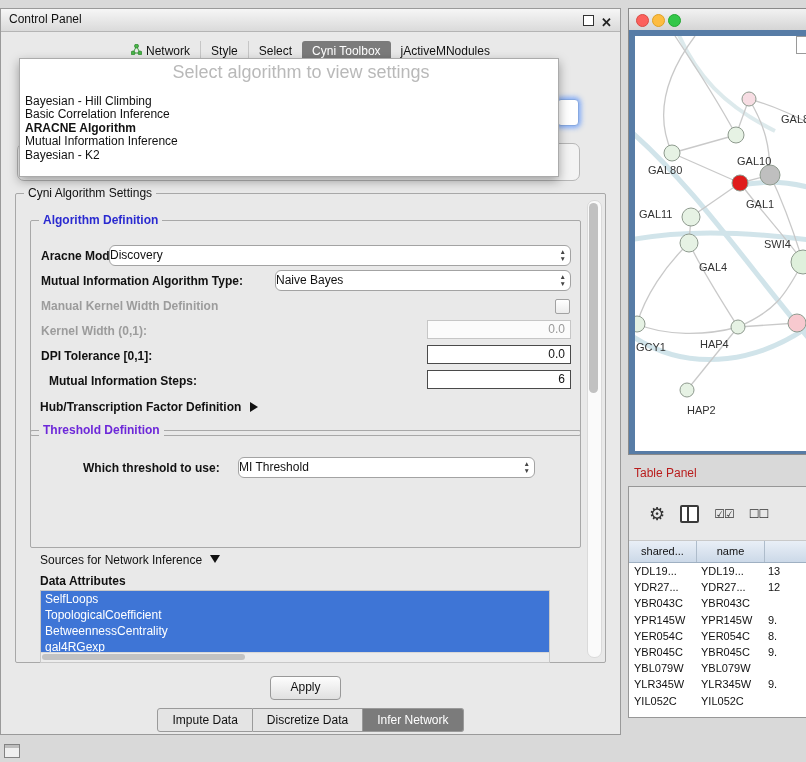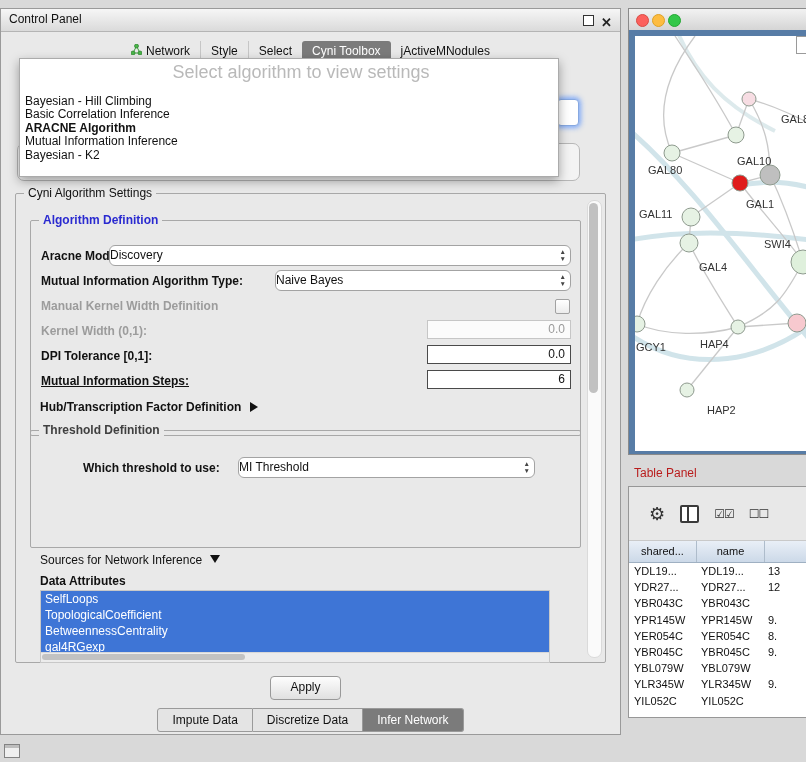--- a/index.html
+++ b/index.html
@@ -203,7 +203,7 @@
         <span class="lbl" style="left:10px;top:128px;">DPI Tolerance [0,1]:</span>
         <div class="field strong" style="left:396px;top:124px;">0.0</div>
 
-        <span class="lbl" style="left:10px;top:153px;text-decoration:underline;">Mutual Information Steps:</span>
+        <span class="lbl" style="left:18px;top:153px;">Mutual Information Steps:</span>
         <div class="field strong" style="left:396px;top:149px;">6</div>
       </div>
 

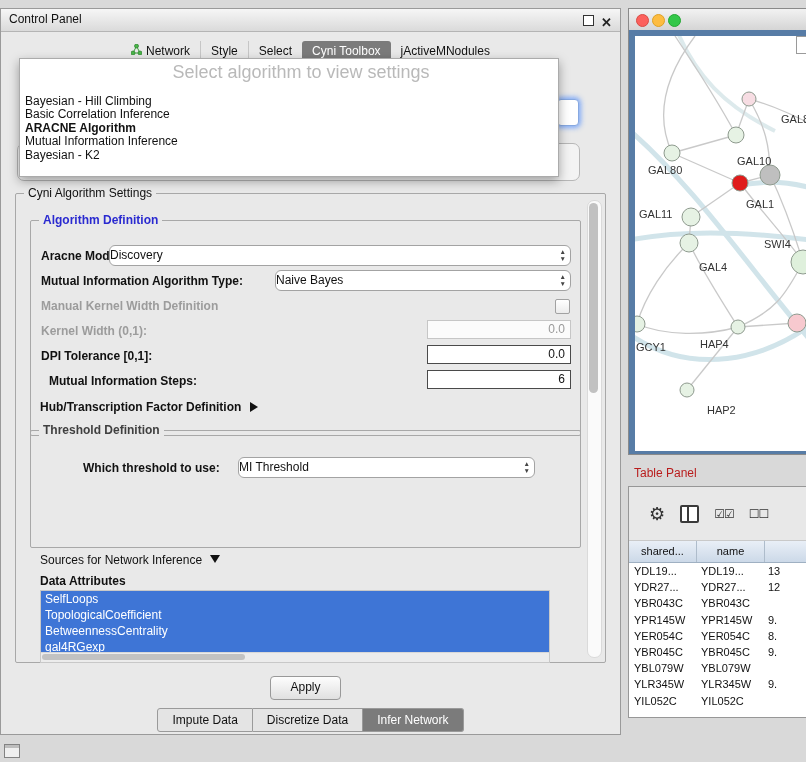--- a/index.html
+++ b/index.html
@@ -316,7 +316,7 @@
             <div class="nlabel" style="left: 64px; top: 225px;">GAL4</div>
             <div class="nlabel" style="left: 1px; top: 305px;">GCY1</div>
             <div class="nlabel" style="left: 65px; top: 302px;">HAP4</div>
-            <div class="nlabel" style="left: 52px; top: 368px; margin-left: 20px;">HAP2</div>
+            <div class="nlabel" style="left: 52px; top: 368px;">HAP2</div>
           </div>
       </div>
     </div>

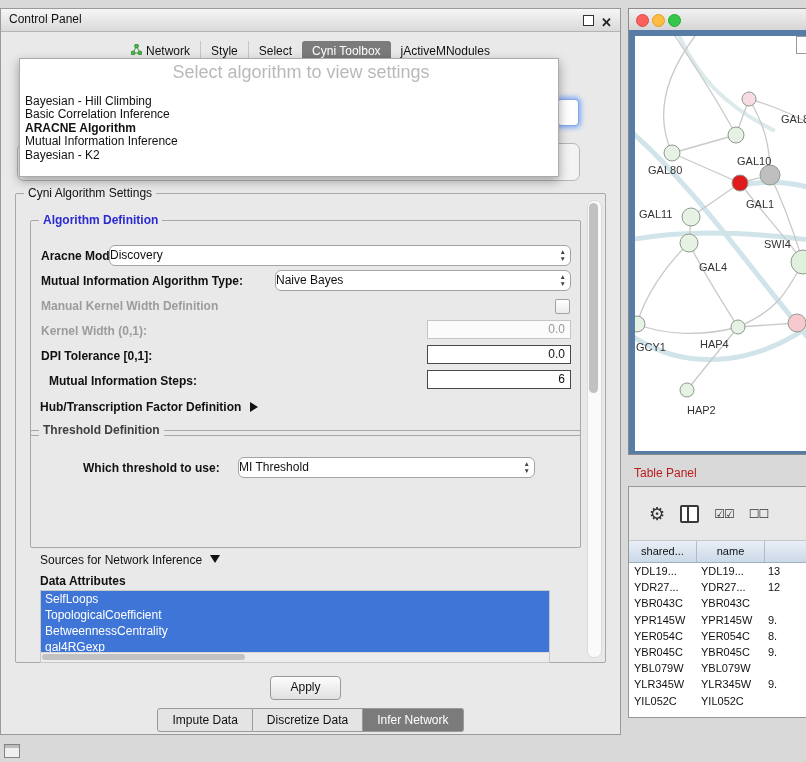--- a/index.html
+++ b/index.html
@@ -39,7 +39,7 @@
   .group{position:absolute;border:1px solid #a8a8a8;border-radius:2px;box-sizing:border-box;}
   .gtitle{position:absolute;top:-8px;left:8px;background:#e9e9e9;padding:0 4px;white-space:nowrap;}
   .gtitle.blue{color:#2a2ad0;font-weight:bold;}
-  .gtitle.green{color:#404040;font-weight:bold;}
+  .gtitle.green{color:#6d28d9;font-weight:bold;}
 
   .cyni{left:14px;top:184px;width:591px;height:470px;}
   .algo{left:14px;top:26px;width:551px;height:216px;}

